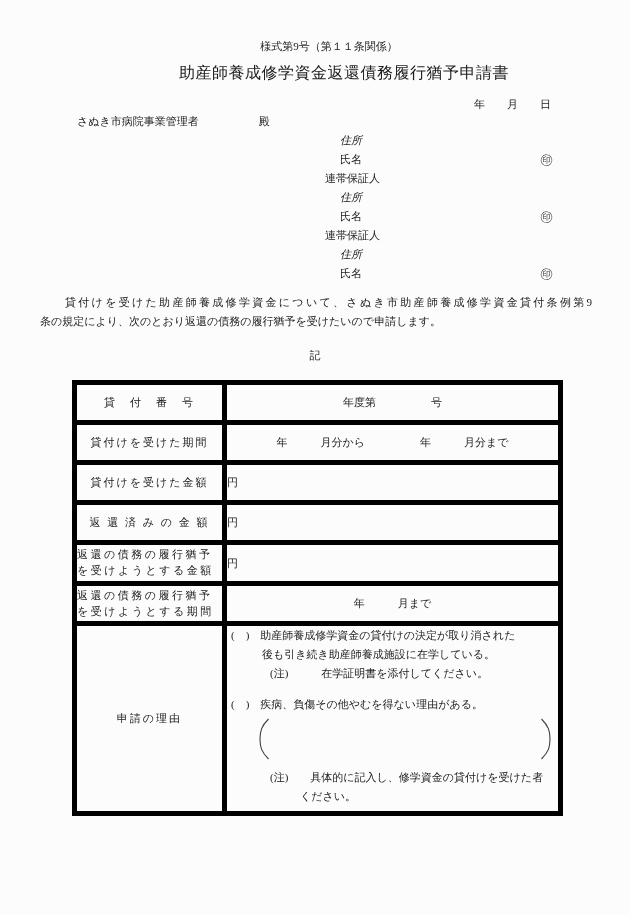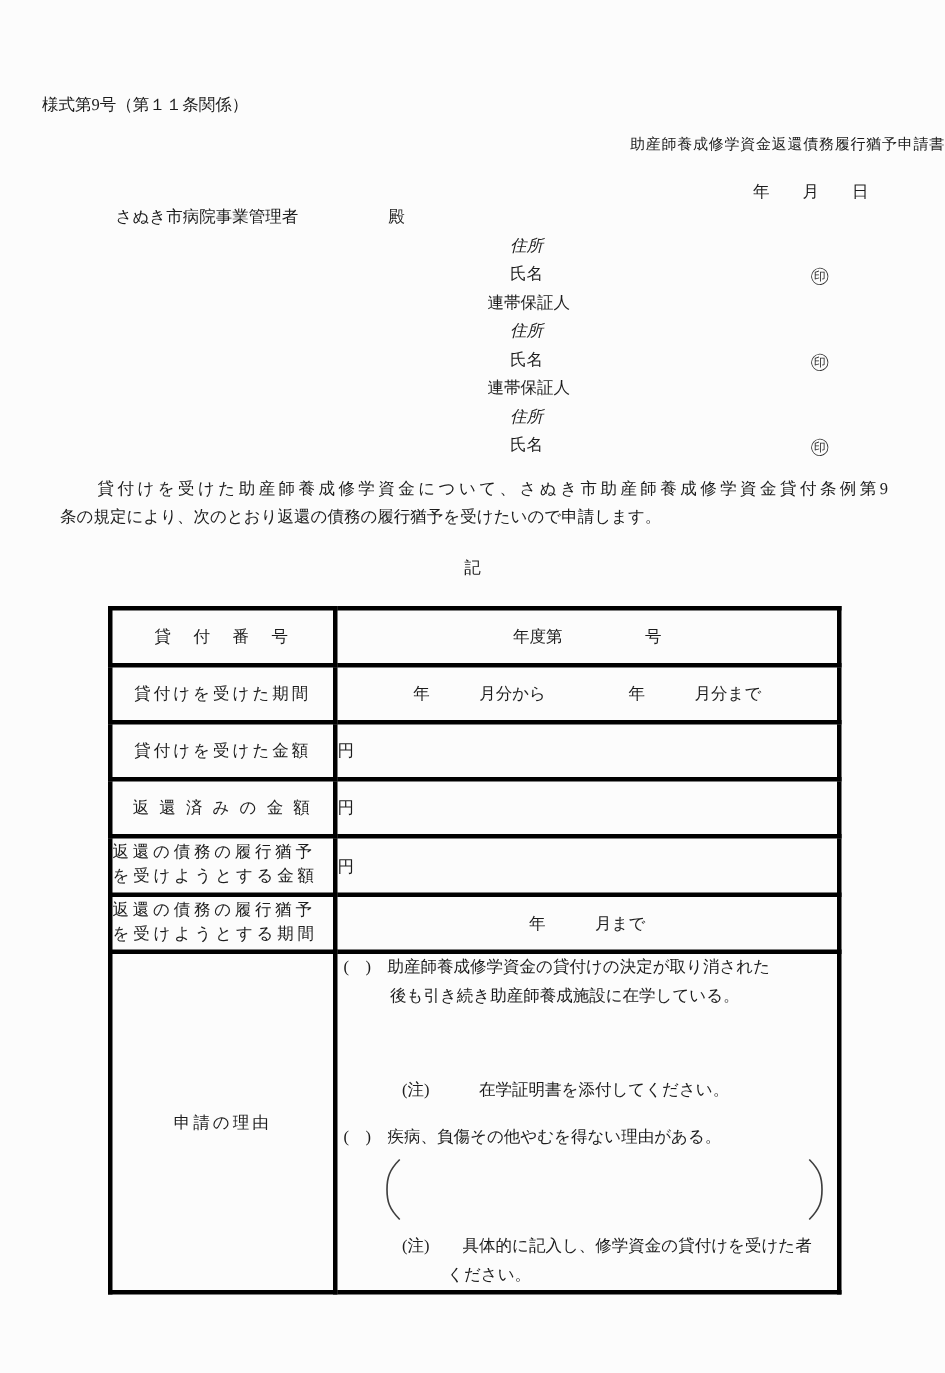--- a/index.html
+++ b/index.html
@@ -11,7 +11,7 @@
   }
   .page { position:relative; width:630px; height:915px; overflow:hidden; background:#fcfcfc; font-size:11px; }
 
-  .form-no { padding-top:63px; margin-left:28px; line-height:15px; }
+  .form-no { padding-top:39px; margin-left:28px; line-height:15px;text-align:center; }
   .title   { margin-top:11px; margin-left:58px; text-align:right; font-size:10px; line-height:15px; letter-spacing:0.5px; }
   .date-line { margin-top:17px; text-align:right; padding-right:51px; line-height:15px; white-space:pre; }
 

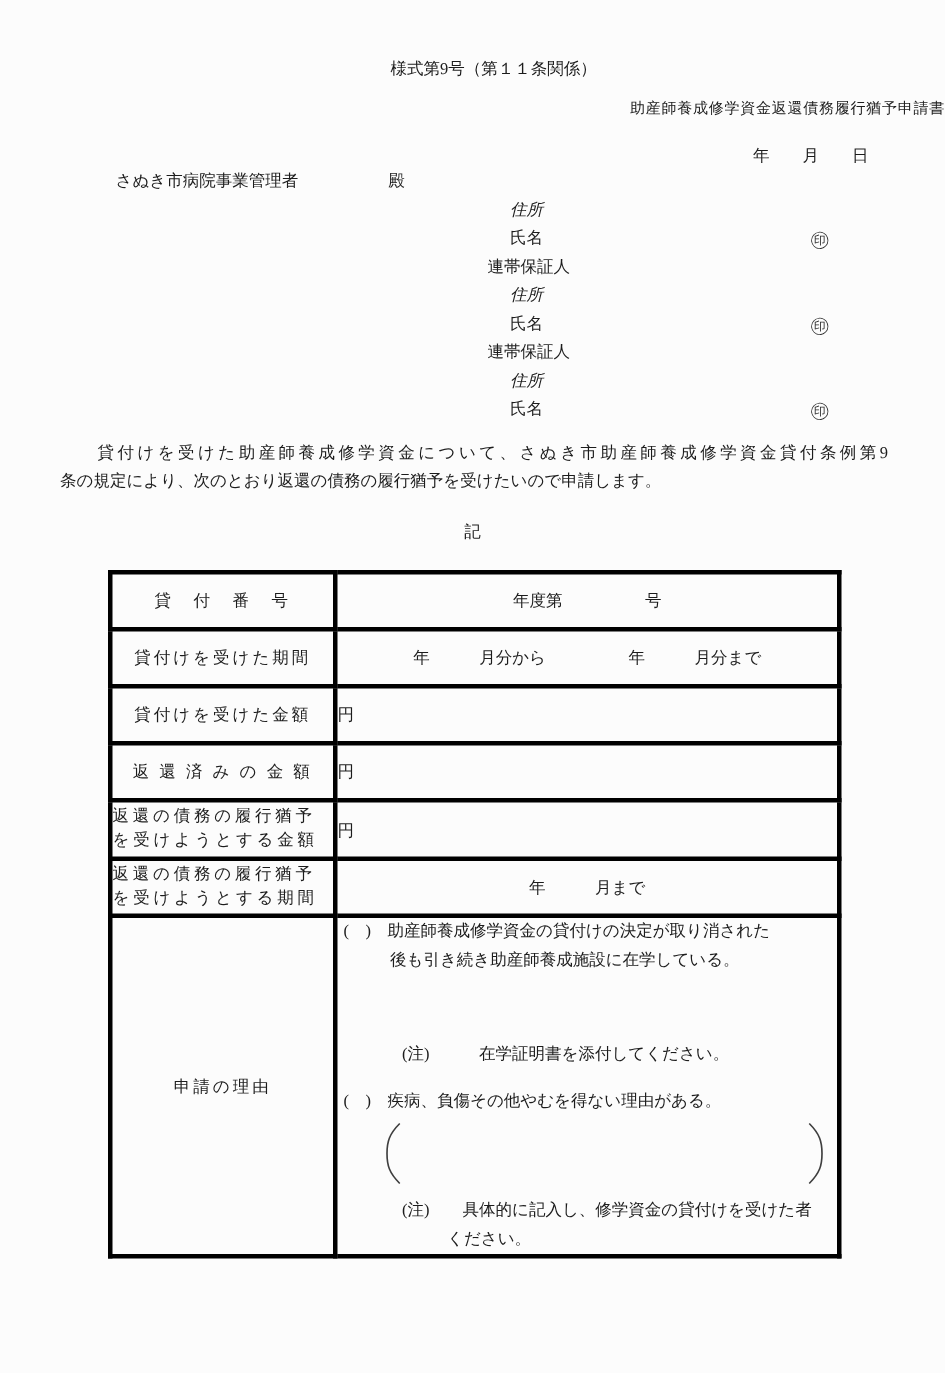--- a/index.html
+++ b/index.html
@@ -12,7 +12,7 @@
   .page { position:relative; width:630px; height:915px; overflow:hidden; background:#fcfcfc; font-size:11px; }
 
   .form-no { padding-top:39px; margin-left:28px; line-height:15px;text-align:center; }
-  .title   { margin-top:11px; margin-left:58px; text-align:right; font-size:10px; line-height:15px; letter-spacing:0.5px; }
+  .title   { margin-top:11px; margin-left:58px; text-align:center; font-size:16px; line-height:15px; letter-spacing:0.5px; }
   .date-line { margin-top:17px; text-align:right; padding-right:51px; line-height:15px; white-space:pre; }
 
   .addressee { margin-left:77px; line-height:19px; }

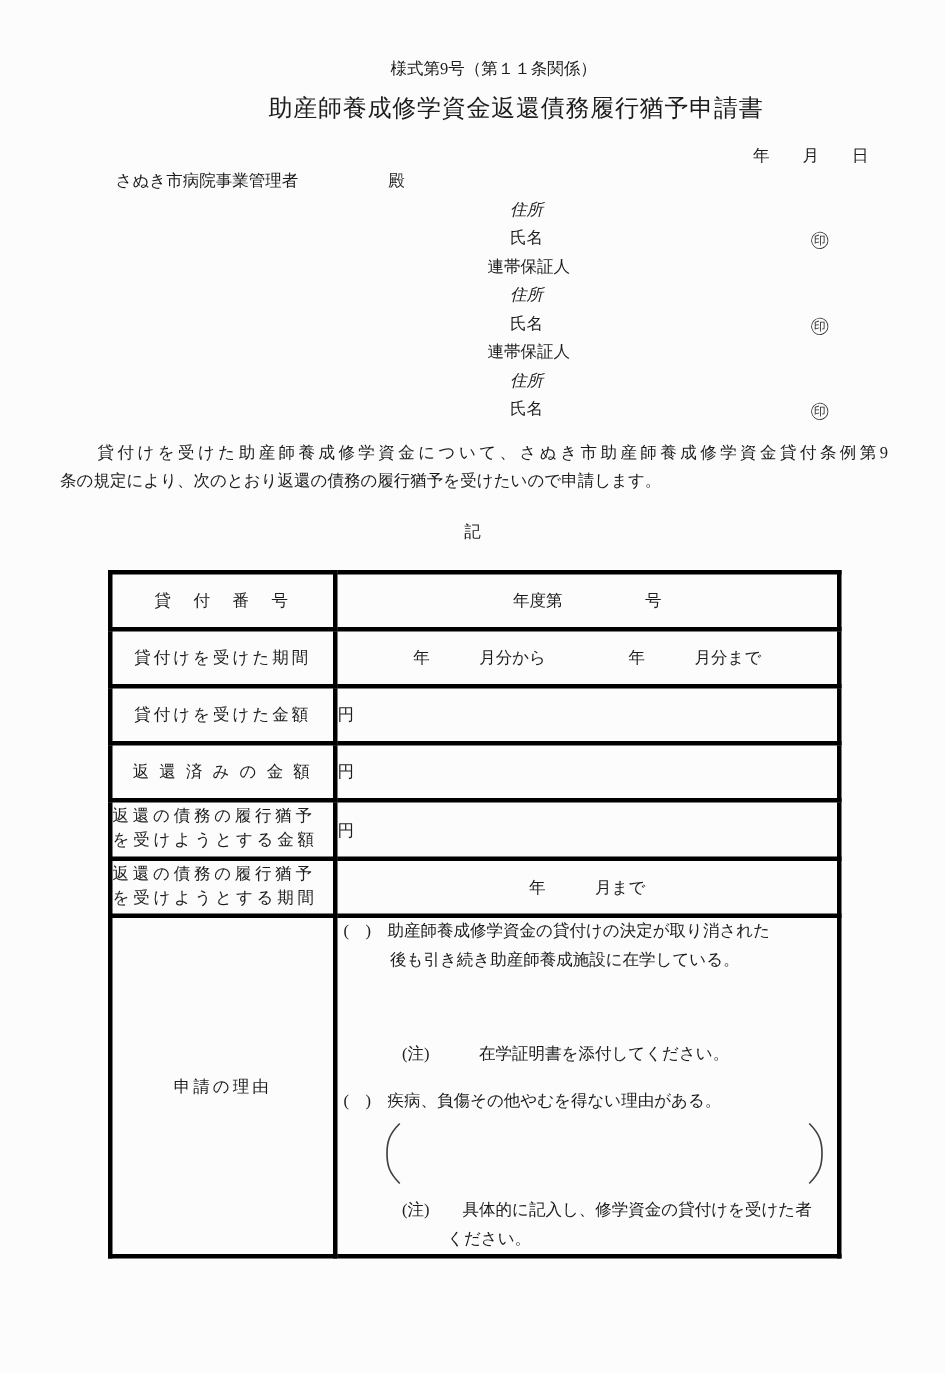--- a/index.html
+++ b/index.html
@@ -13,7 +13,7 @@
 
   .form-no { padding-top:39px; margin-left:28px; line-height:15px;text-align:center; }
   .title   { margin-top:11px; margin-left:58px; text-align:center; font-size:16px; line-height:15px; letter-spacing:0.5px; }
-  .date-line { margin-top:17px; text-align:right; padding-right:51px; line-height:15px; white-space:pre; }
+  .date-line { margin-top:17px; text-align:right; padding-right:79px; line-height:15px; white-space:pre; }
 
   .addressee { margin-left:77px; line-height:19px; }
   .honorific { display:inline-block; margin-left:60px; }

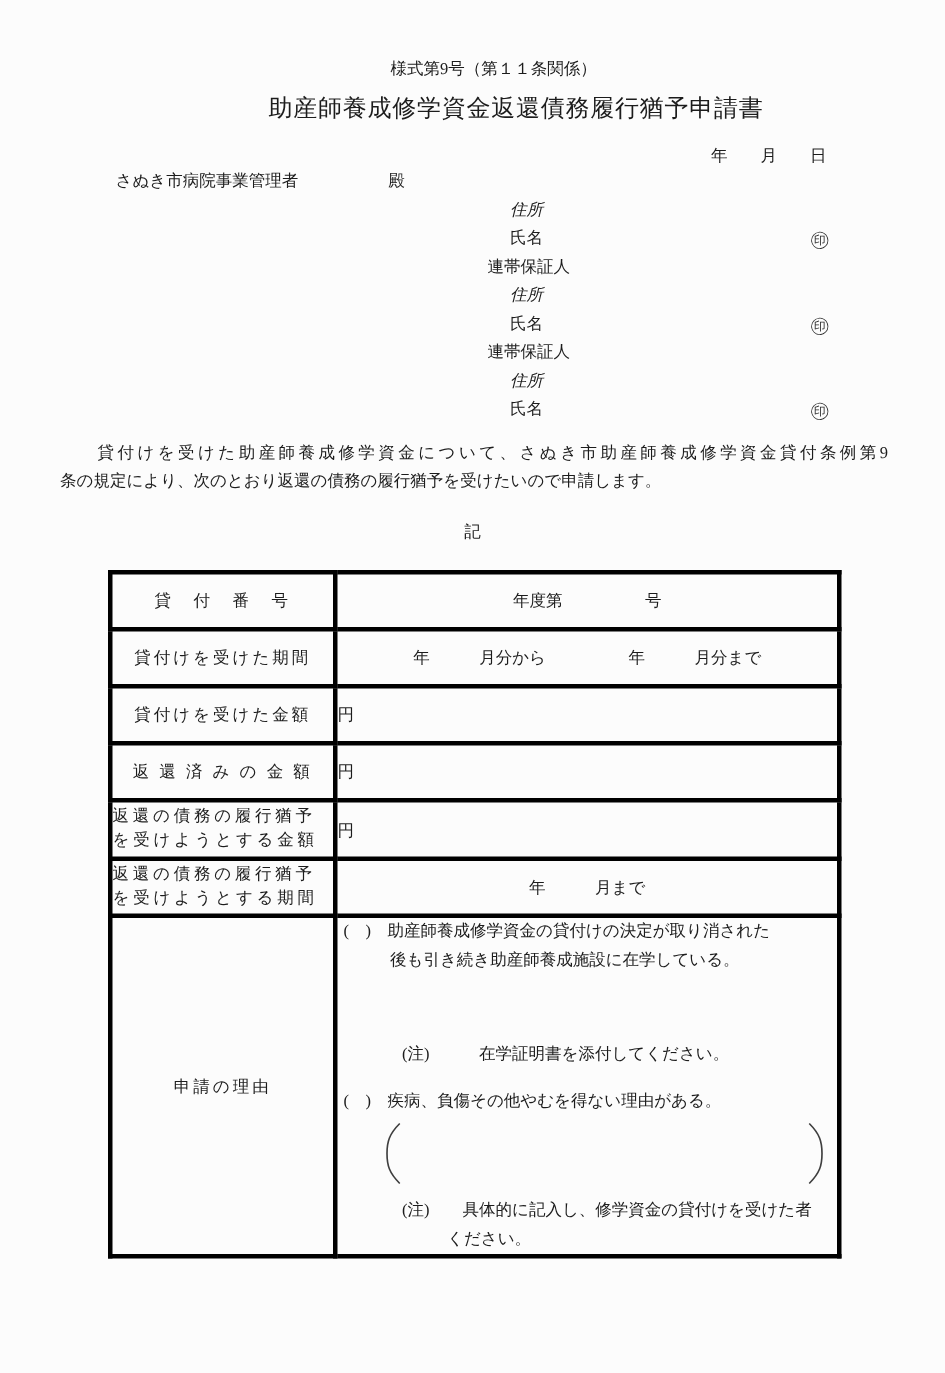--- a/index.html
+++ b/index.html
@@ -28,7 +28,7 @@
   .ki { margin-top:17px; text-align:center; line-height:15px; }
 
   table.loan { border-collapse:collapse; margin:17px 0 0 72px; table-layout:fixed; }
-  table.loan td { border:3px solid #000000; font-size:11px; padding:0; }
+  table.loan td { border:5px solid #000000; font-size:11px; padding:0; }
   col.c1 { width:150px; } col.c2 { width:336px; }
   td.lbl { text-align:center; letter-spacing:2px; height:35px; }
   td.lbl2 { text-align:left; letter-spacing:2.5px; padding:2px 2px 2px 5px; line-height:16px;font-family:Liberation Mono, monospace; }

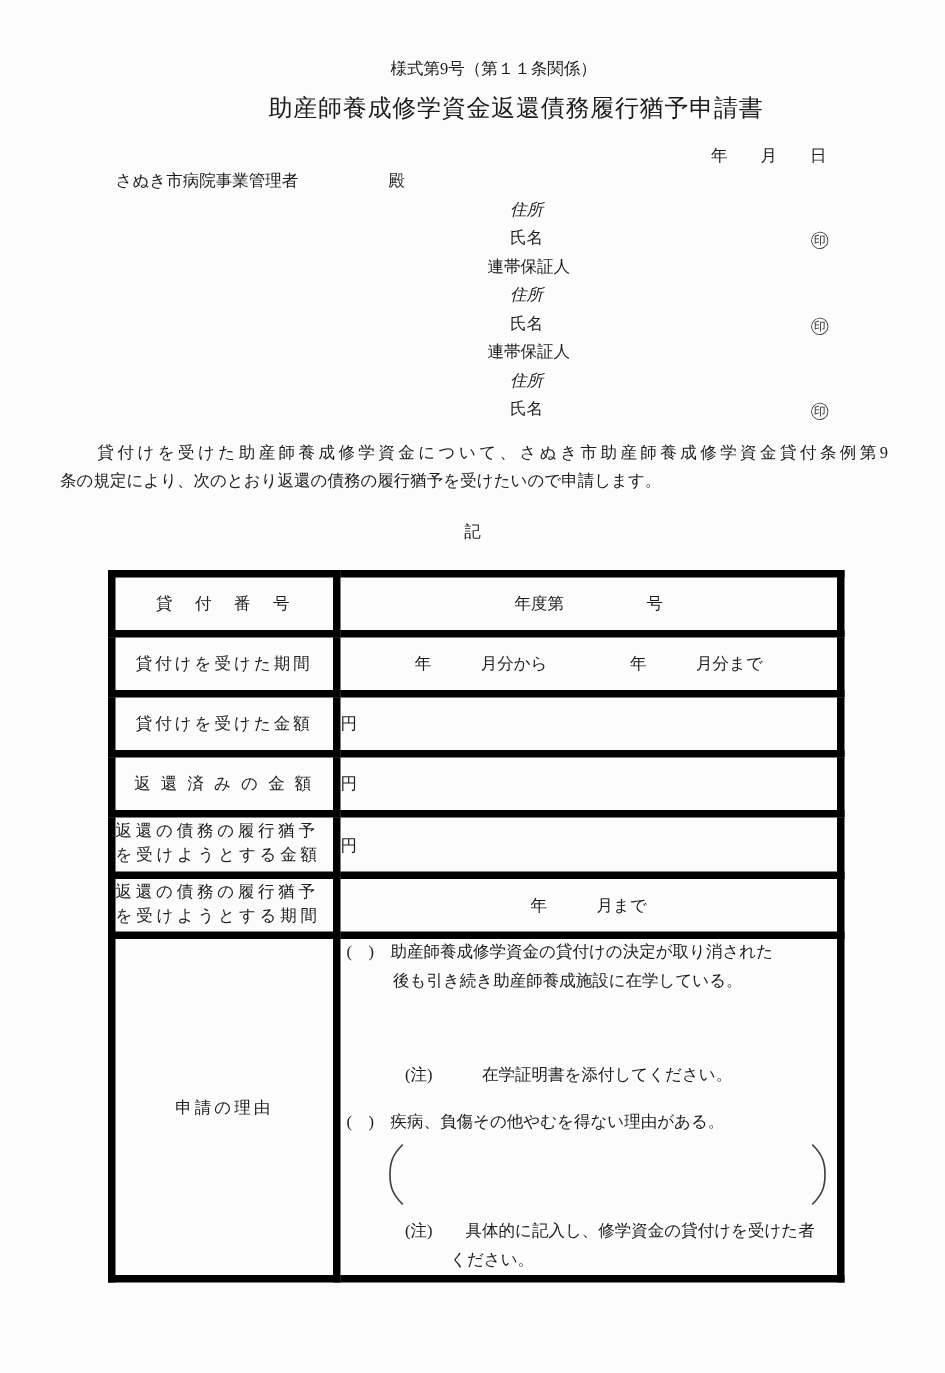--- a/index.html
+++ b/index.html
@@ -43,7 +43,7 @@
   .r-line { white-space:nowrap; line-height:19px; }
   .r-item { padding-left:4px; }
   .r-cont { padding-left:35px; }
-  .r-note { padding-left:43px;margin-top:44px; }
+  .r-note { padding-left:43px; }
   .r-note2 { padding-left:73px; }
   .gap-lg { margin-top:12px; }
   .gap-sm { margin-top:8px; }

